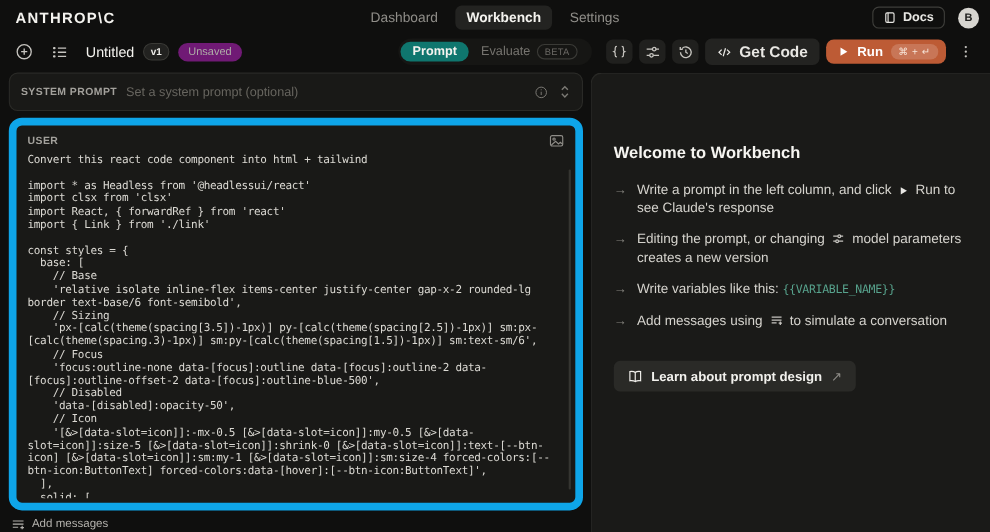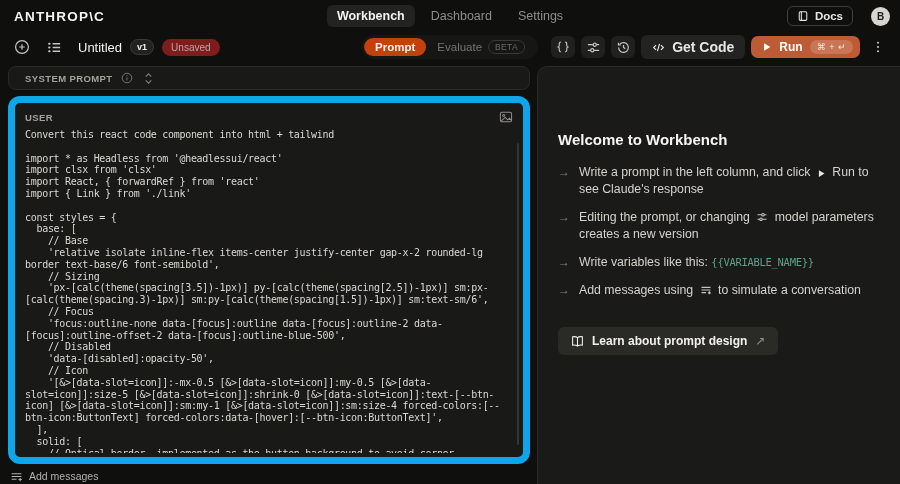--- a/index.html
+++ b/index.html
@@ -138,8 +138,8 @@
 <div class="topbar">
   <div class="logo">ANTHROP\C</div>
   <div class="topnav">
+    <div class="nav-item">Dashboard</div>
     <div class="nav-item active">Workbench</div>
-    <div class="nav-item">Dashboard</div>
     <div class="nav-item">Settings</div>
   </div>
   <div class="topbar-right">

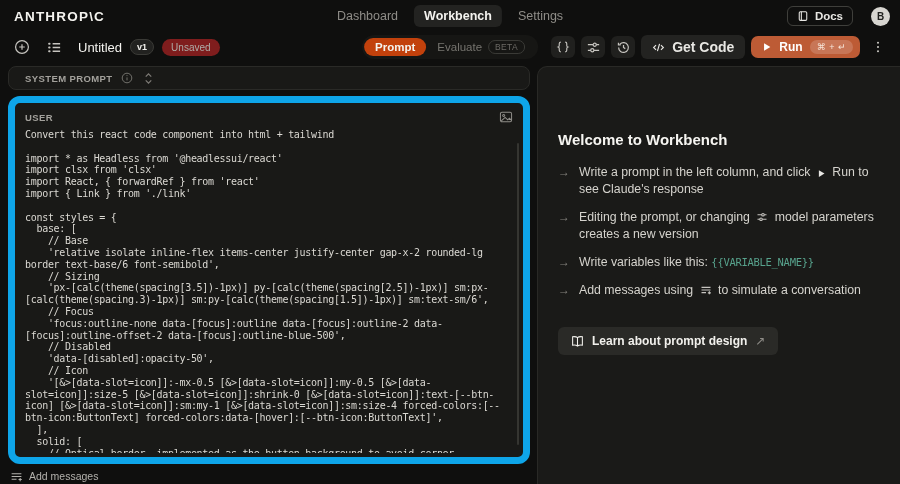--- a/index.html
+++ b/index.html
@@ -26,7 +26,7 @@
     color:#8f8d88; font-size:12.5px; padding:4px 10px; border-radius:6px; cursor:pointer;
   }
   .topnav .nav-item.active { color:#f4f3ef; font-weight:bold; background:#232321; }
-  .topbar-right { margin-left:auto; display:flex; align-items:center; gap:18px; }
+  .topbar-right { margin-left:auto; display:flex; align-items:center; gap:12px; }
   .docs-btn {
     display:flex; align-items:center; gap:6px; border:1px solid #3f3f3b;
     border-radius:6px; padding:3px 9px; color:#e8e7e3; font-weight:bold; font-size:11.5px;

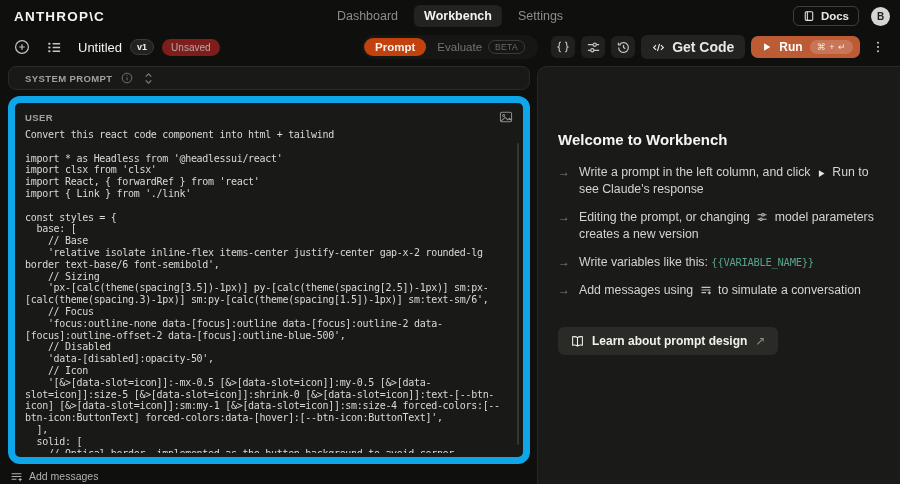--- a/index.html
+++ b/index.html
@@ -53,7 +53,7 @@
     font-size:9px; font-weight:bold; border-radius:999px; padding:2px 6px;
   }
   .status-badge {
-    background:#7f1d1d; color:#aeaca7; font-size:10px; border-radius:999px; padding:3px 9px;
+    background:#701a75; color:#aeaca7; font-size:10px; border-radius:999px; padding:3px 9px;
   }
   .tabs {
     position:absolute; left:50%; transform:translateX(-50%);

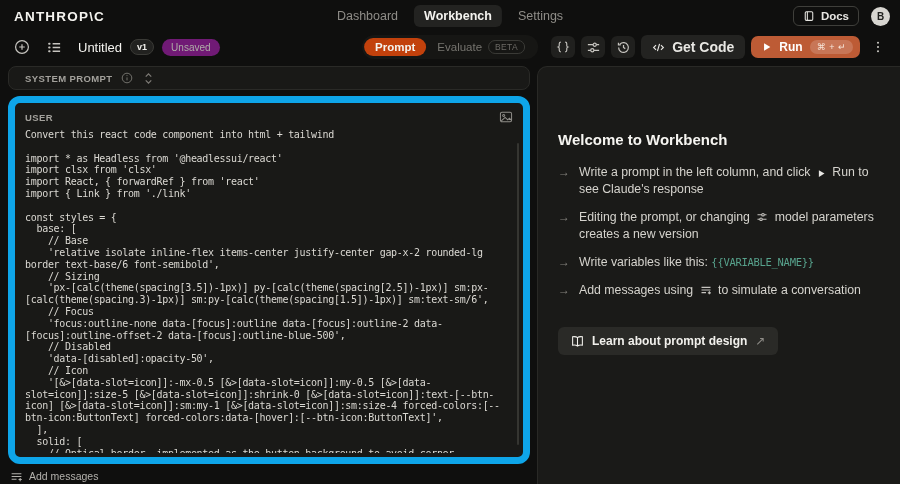--- a/index.html
+++ b/index.html
@@ -61,7 +61,7 @@
   }
   .tab { font-size:11.5px; color:#76746f; padding:3px 11px; border-radius:999px;
     display:flex; align-items:center; gap:6px; cursor:pointer; }
-  .tab.active { background:#c2410c; color:#f4f3ef; font-weight:bold; }
+  .tab.active { background:#0f766e; color:#f4f3ef; font-weight:bold; }
   .beta-badge { border:1px solid #3a3a36; color:#6b6965; font-size:8.5px;
     border-radius:999px; padding:1px 6px; letter-spacing:.3px; }
   .tb-right { margin-left:auto; display:flex; align-items:center; gap:6px; }

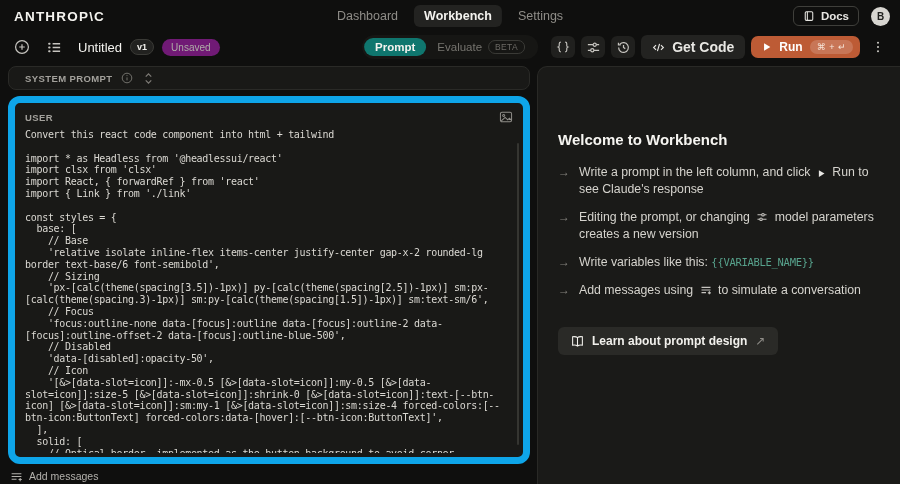--- a/index.html
+++ b/index.html
@@ -86,7 +86,7 @@
 
   .sys-card {
     background:#191917; border:1px solid #2a2a27; border-radius:8px;
-    height:24px; display:flex; align-items:center; padding:0 16px; gap:8px; flex:none;
+    height:35px; display:flex; align-items:center; padding:0 10px; gap:8px; flex:none;
   }
   .sys-label { font-size:9.5px; font-weight:bold; letter-spacing:.4px; color:#a3a19c; }
   .sys-placeholder { font-size:11.5px; color:#67655f; flex:1; white-space:nowrap; overflow:hidden; }

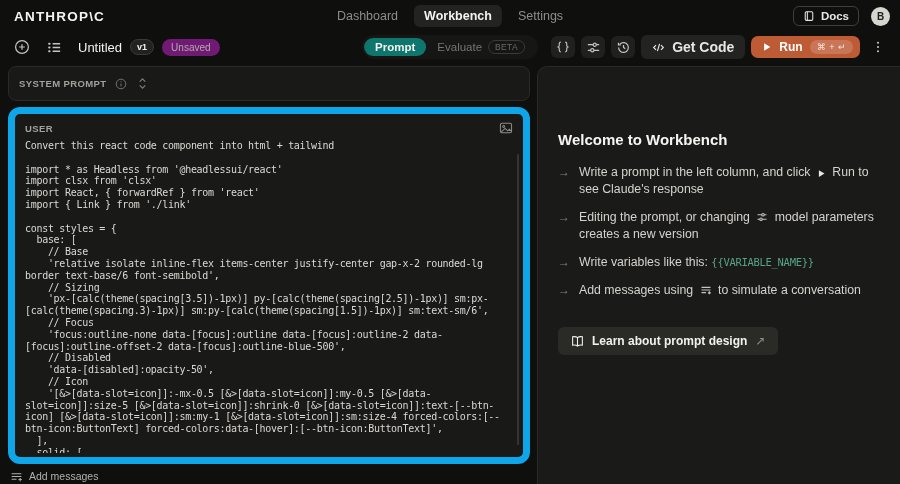--- a/index.html
+++ b/index.html
@@ -250,6 +250,7 @@
   <div class="left-col">
     <div class="sys-card">
       <span class="sys-label">SYSTEM PROMPT</span>
+      <span class="sys-placeholder">Set a system prompt (optional)</span>
       <span class="sys-icons">
         <span>
           <svg width="12" height="12" viewBox="0 0 16 16" fill="none" stroke="currentColor" stroke-width="1.2">

